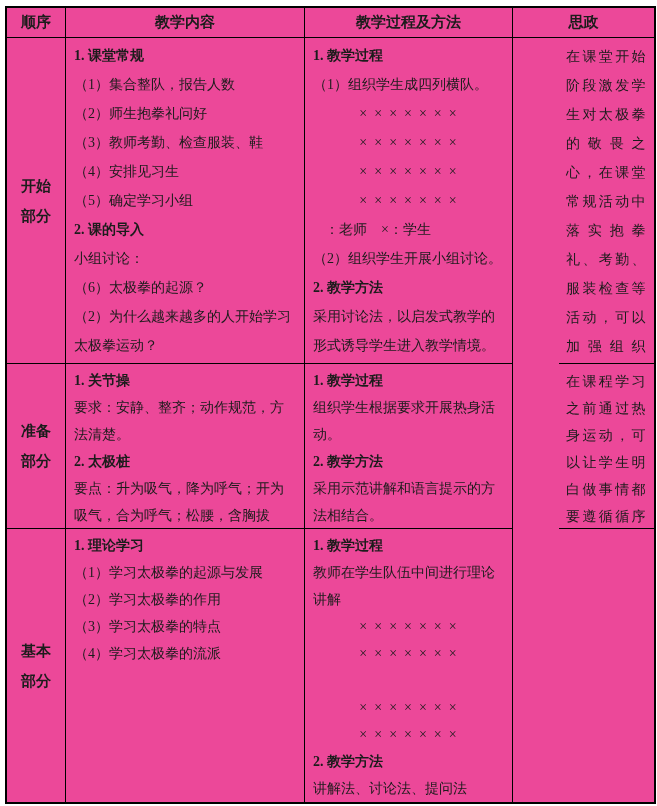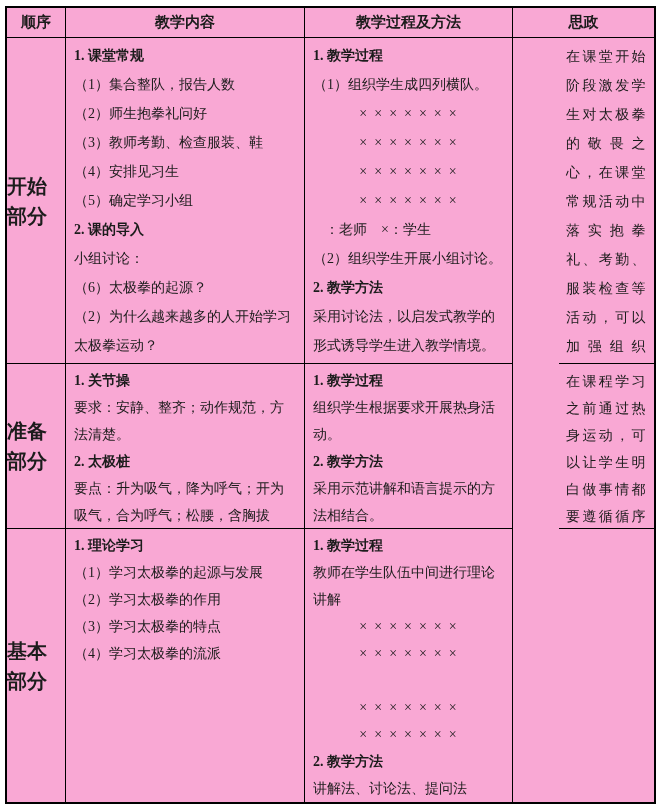--- a/index.html
+++ b/index.html
@@ -16,7 +16,7 @@
     grid-template-columns:59px 239px 208px 141px;
     grid-template-rows:30px 326px 165px 273px;
     border:2px solid #000;
-    background:#f9a8d4;
+    background:#ec4899;
     box-sizing:border-box;
   }
   .cell{

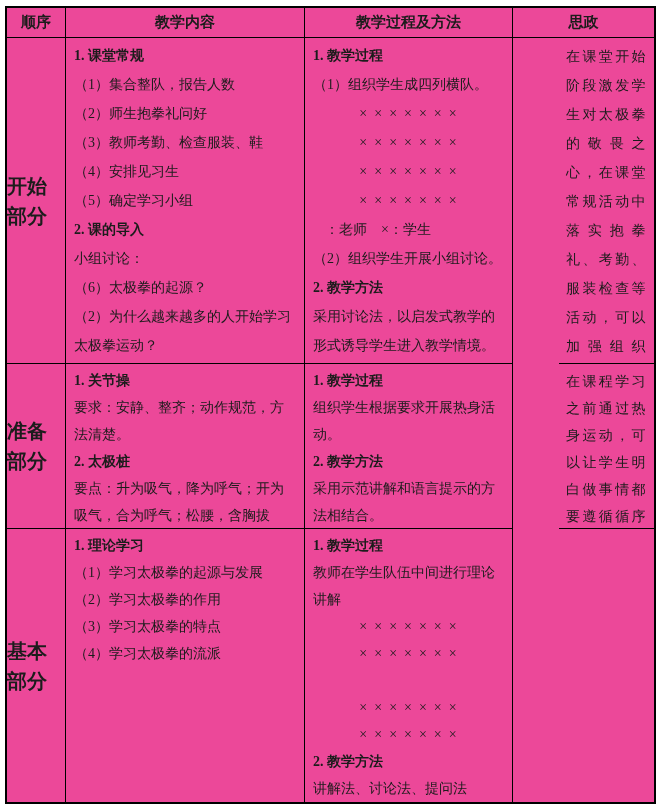--- a/index.html
+++ b/index.html
@@ -32,8 +32,8 @@
     font-weight:bold;font-size:15px;
   }
   .stage{
-    display:flex;flex-direction:column;align-items:flex-start;justify-content:center;
-    font-weight:bold;font-size:20px;line-height:30px;
+    display:flex;flex-direction:column;align-items:center;justify-content:center;
+    font-weight:bold;font-size:15px;line-height:30px;
   }
   .body{
     padding:3px 8px 0 8px;

